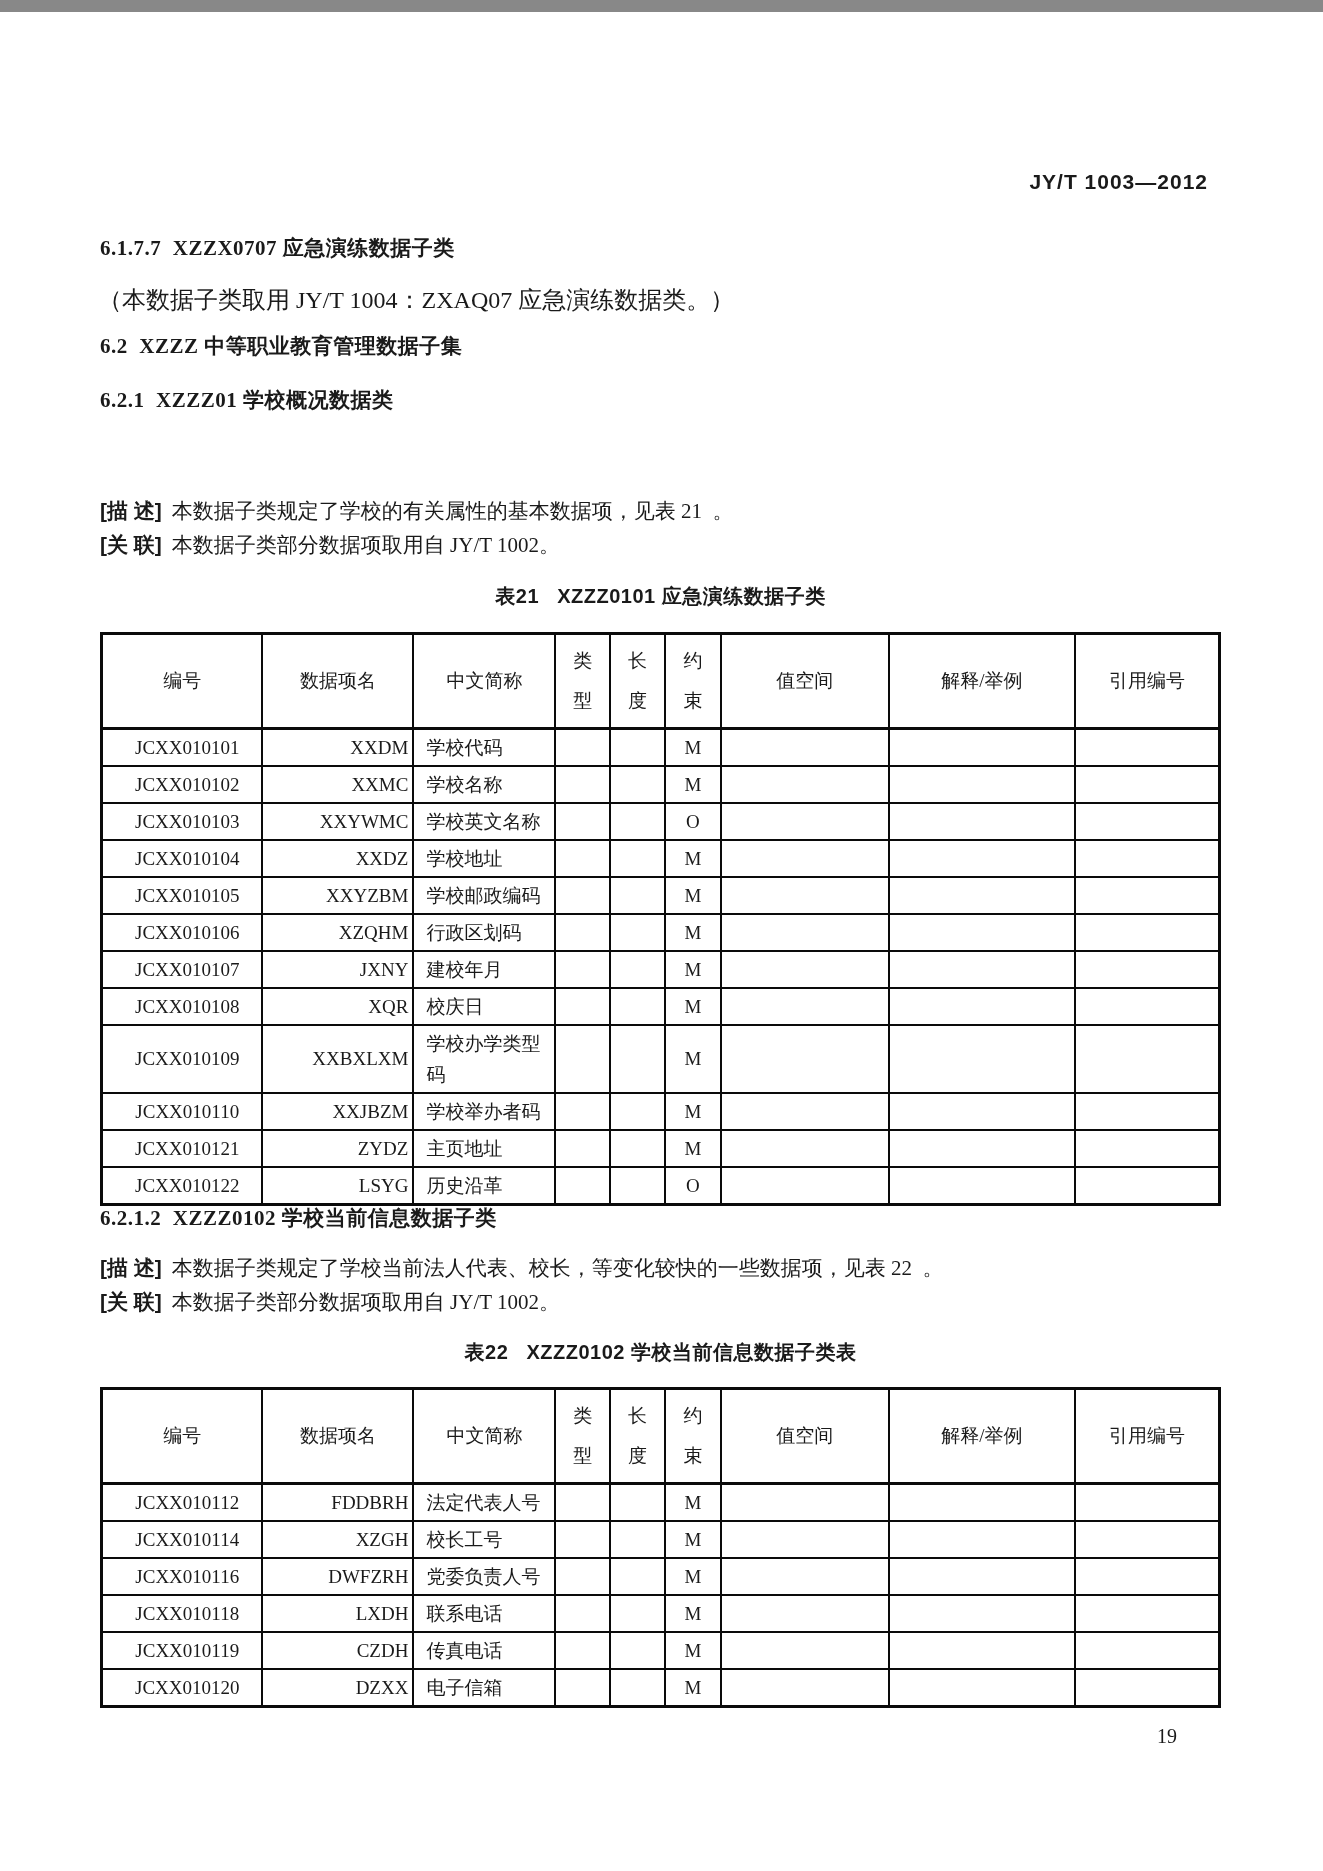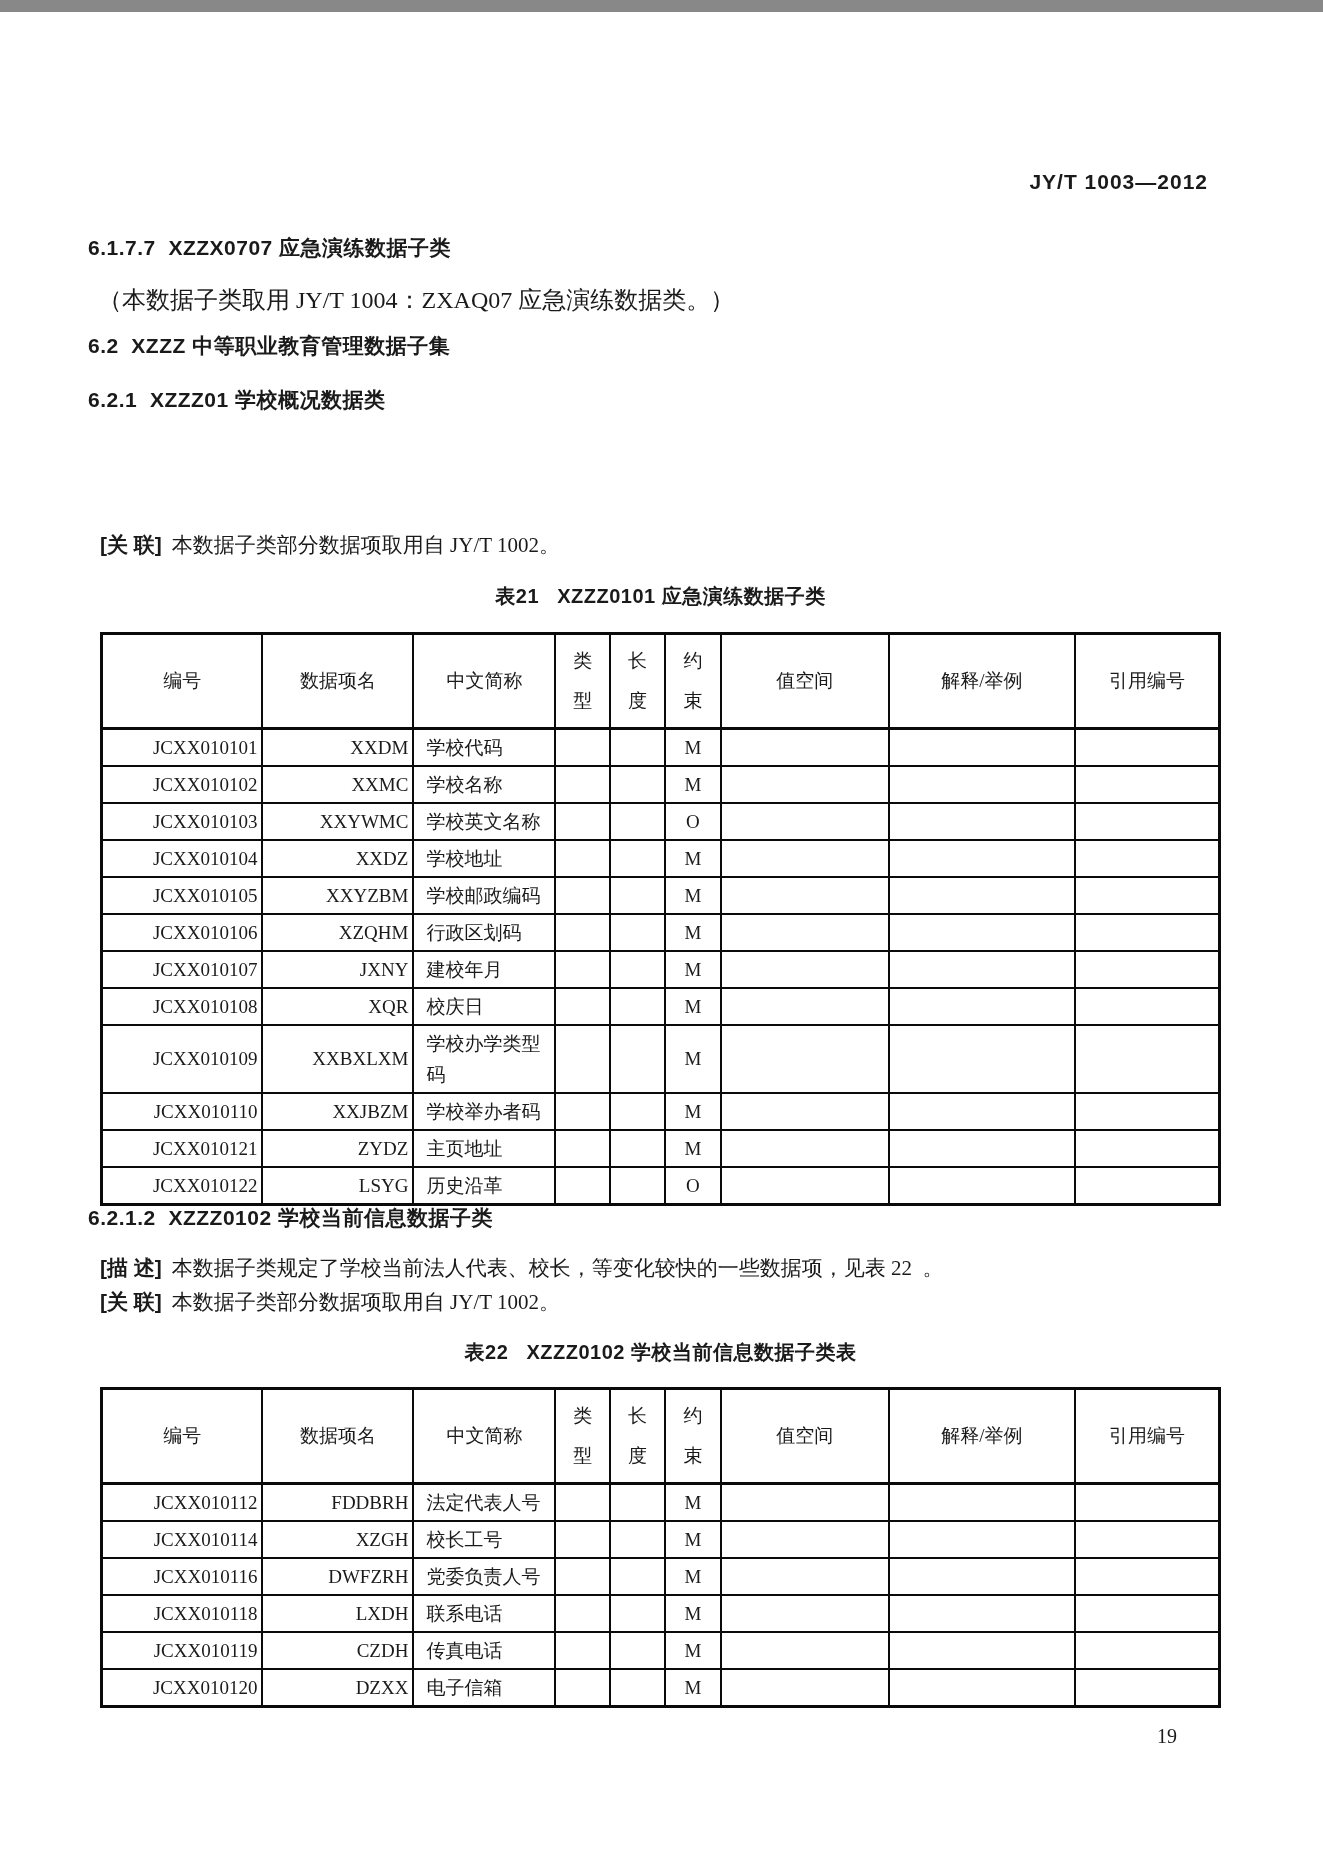--- a/index.html
+++ b/index.html
@@ -20,8 +20,8 @@
     font-weight:bold; font-size:21px; letter-spacing:1px;
   }
   .heading {
-    left:88px;
-    font-family:Liberation Sans, sans-serif;
+    left:100px;
+    font-family:Liberation Serif, serif;
     font-weight:bold; font-size:21px; letter-spacing:0.5px;
   }
   .h6177 { top:222px; }

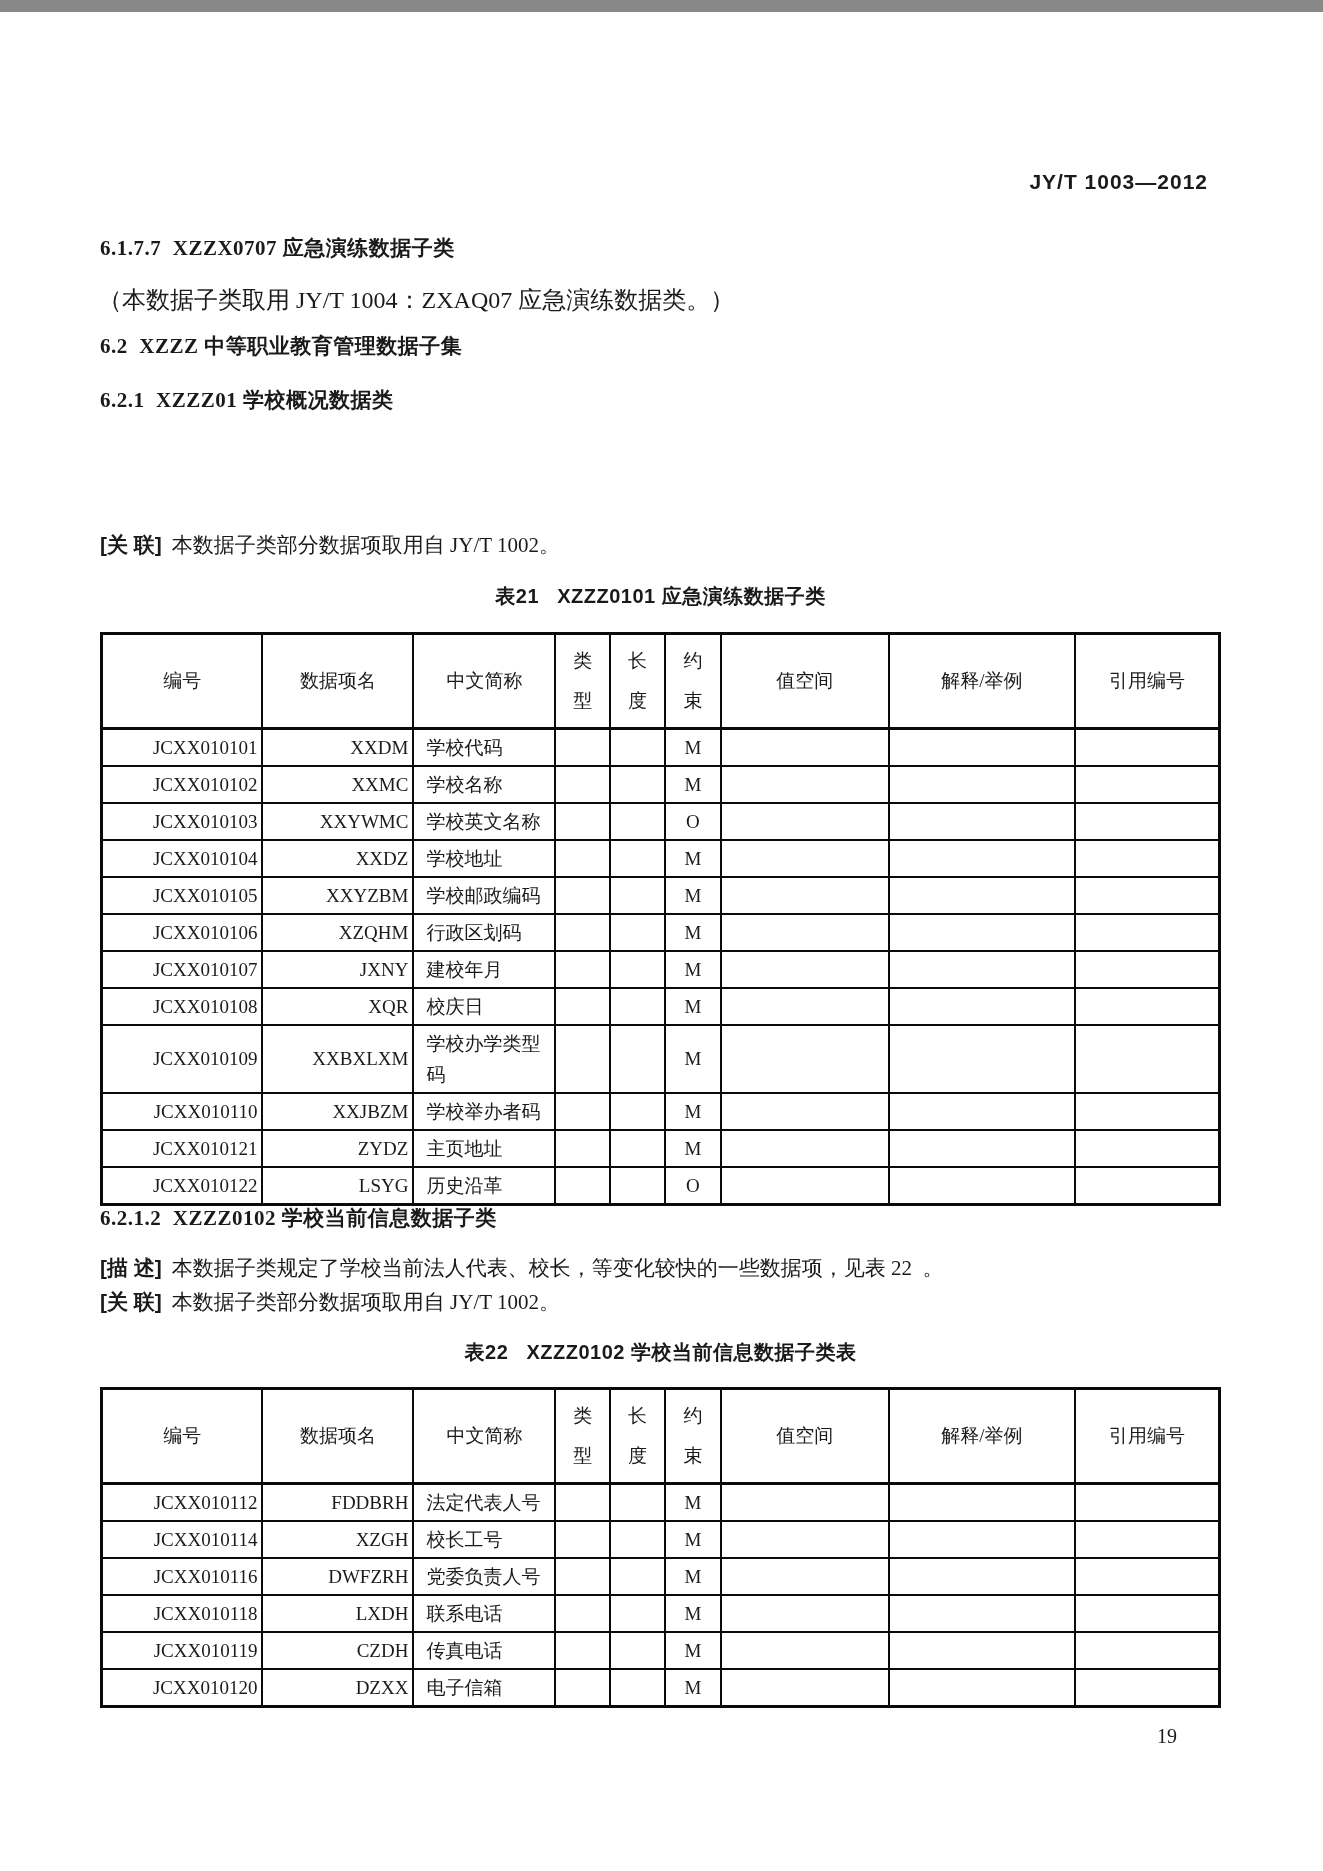--- a/index.html
+++ b/index.html
@@ -107,6 +107,7 @@
   <div class="abs heading h62">6.2  XZZZ 中等职业教育管理数据子集</div>
   <div class="abs heading h621">6.2.1  XZZZ01 学校概况数据类</div>
 
+  <div class="abs kvline desc1"><span class="lbl">[描 述]</span><span>本数据子类规定了学校的有关属性的基本数据项，见表 21  。</span></div>
   <div class="abs kvline rel1"><span class="lbl">[关 联]</span><span>本数据子类部分数据项取用自 JY/T 1002。</span></div>
 
   <div class="abs caption cap21">表21   XZZZ0101 应急演练数据子类</div>

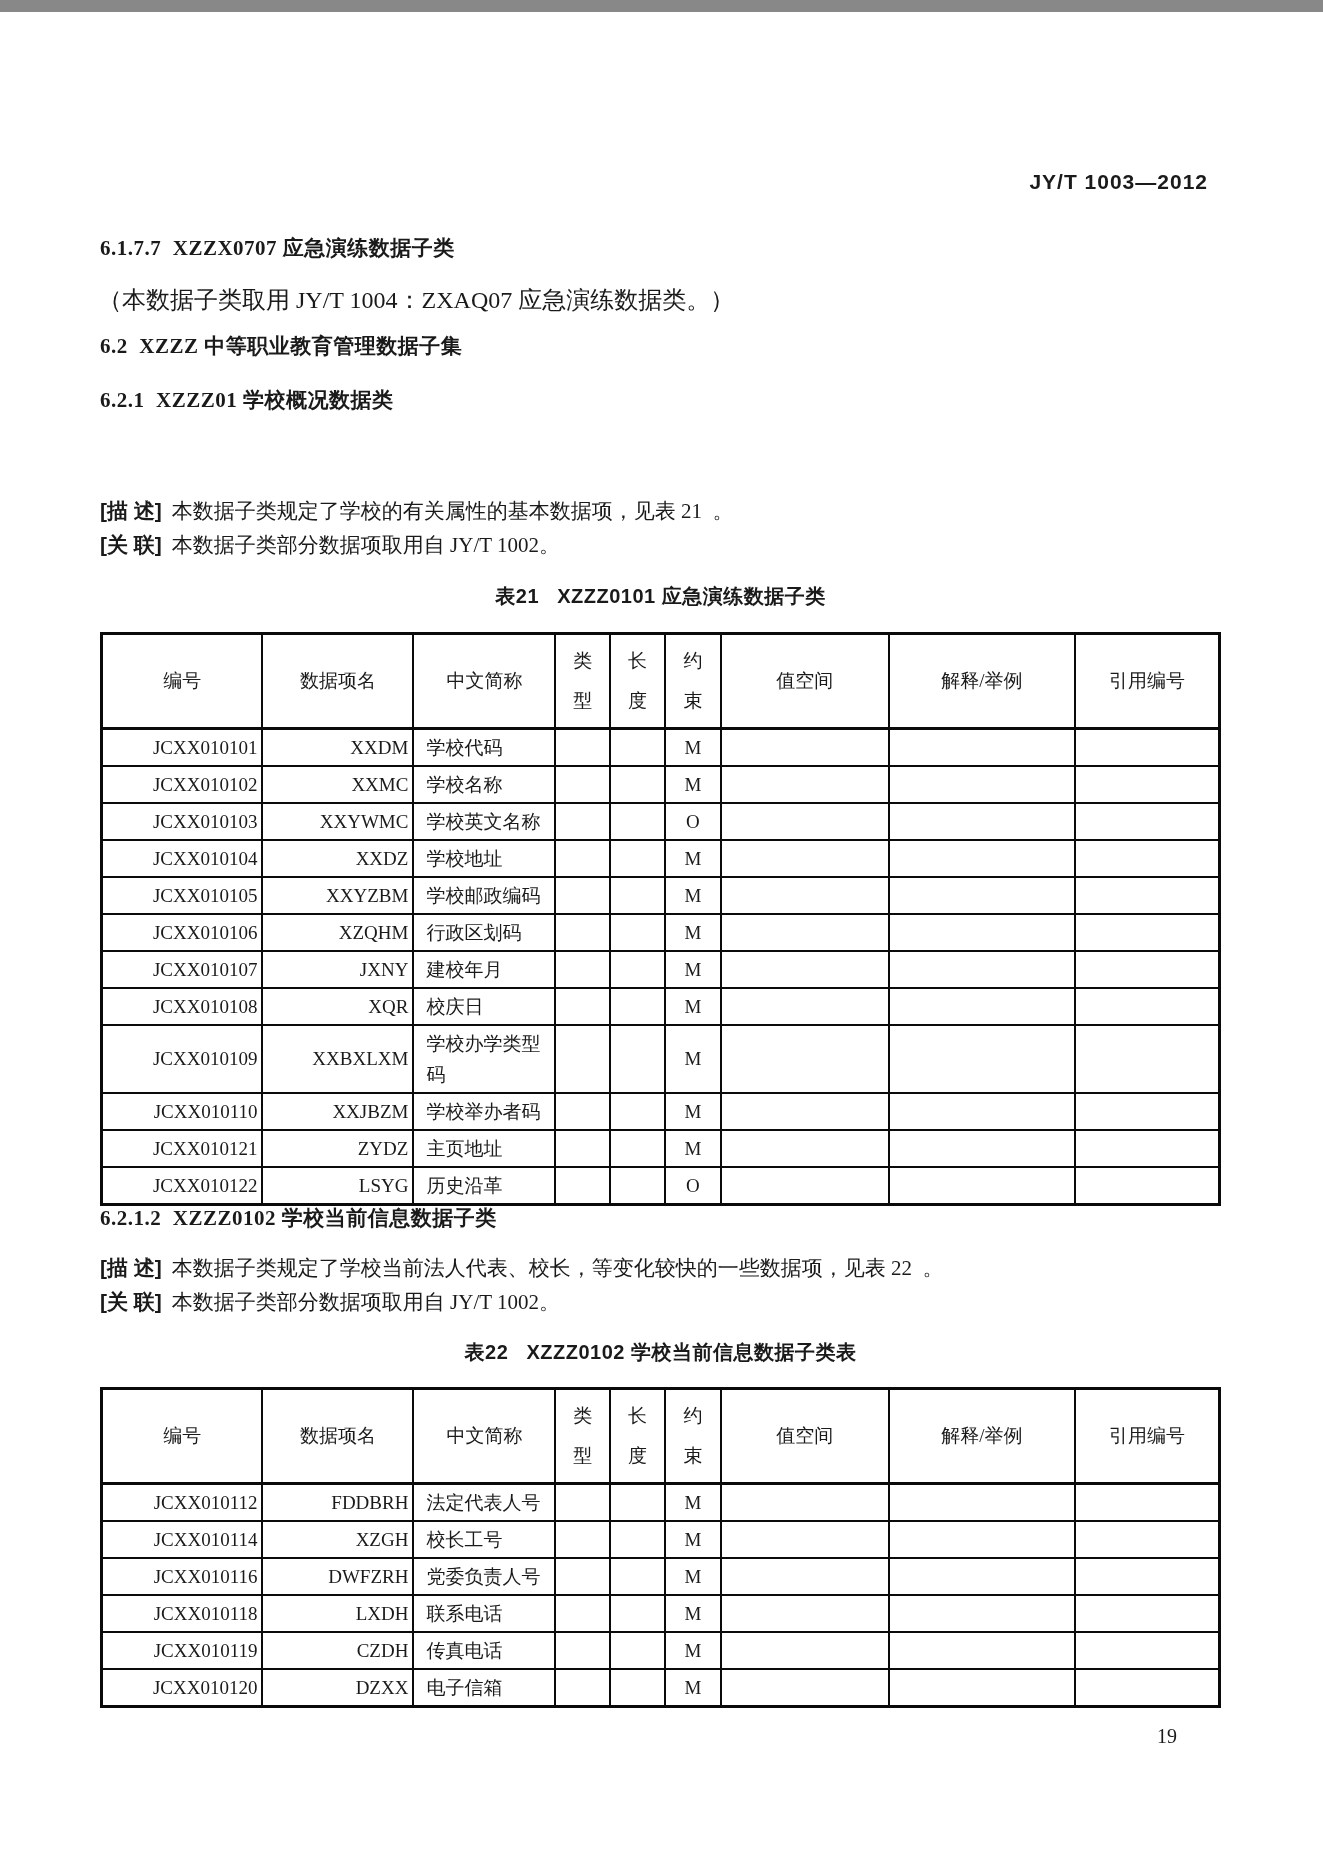--- a/index.html
+++ b/index.html
@@ -80,7 +80,7 @@
     text-align:center;
     overflow:hidden;
   }
-  .datatable tbody td.c0 { text-align:right; padding-left:14px; }
+  .datatable tbody td.c0 { text-align:center; padding-left:14px; }
   .datatable tbody td.c1 { text-align:right; padding-left:12px; }
   .datatable tbody td.c2 { text-align:left; padding-left:12px; line-height:31px;border-radius:13px; }
   .datatable col.w0 { width:14.4%; }

